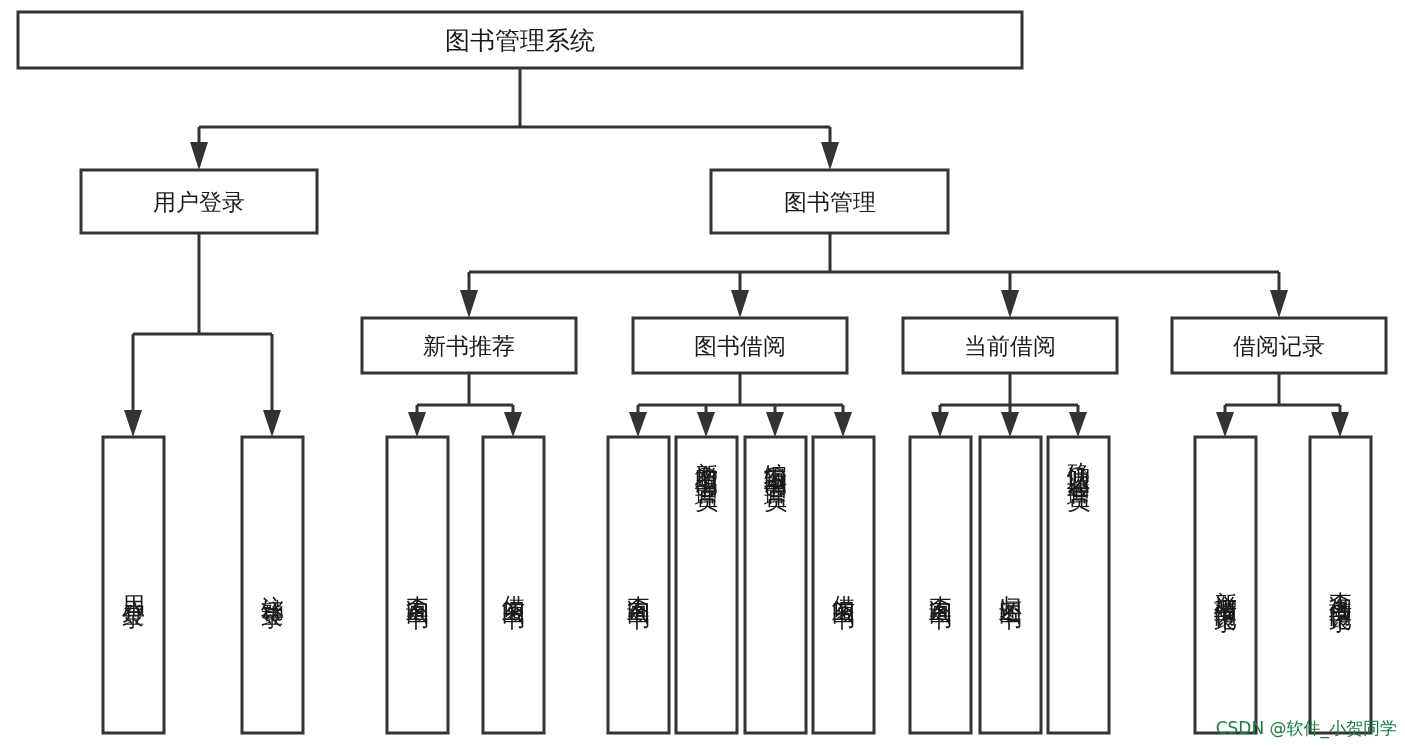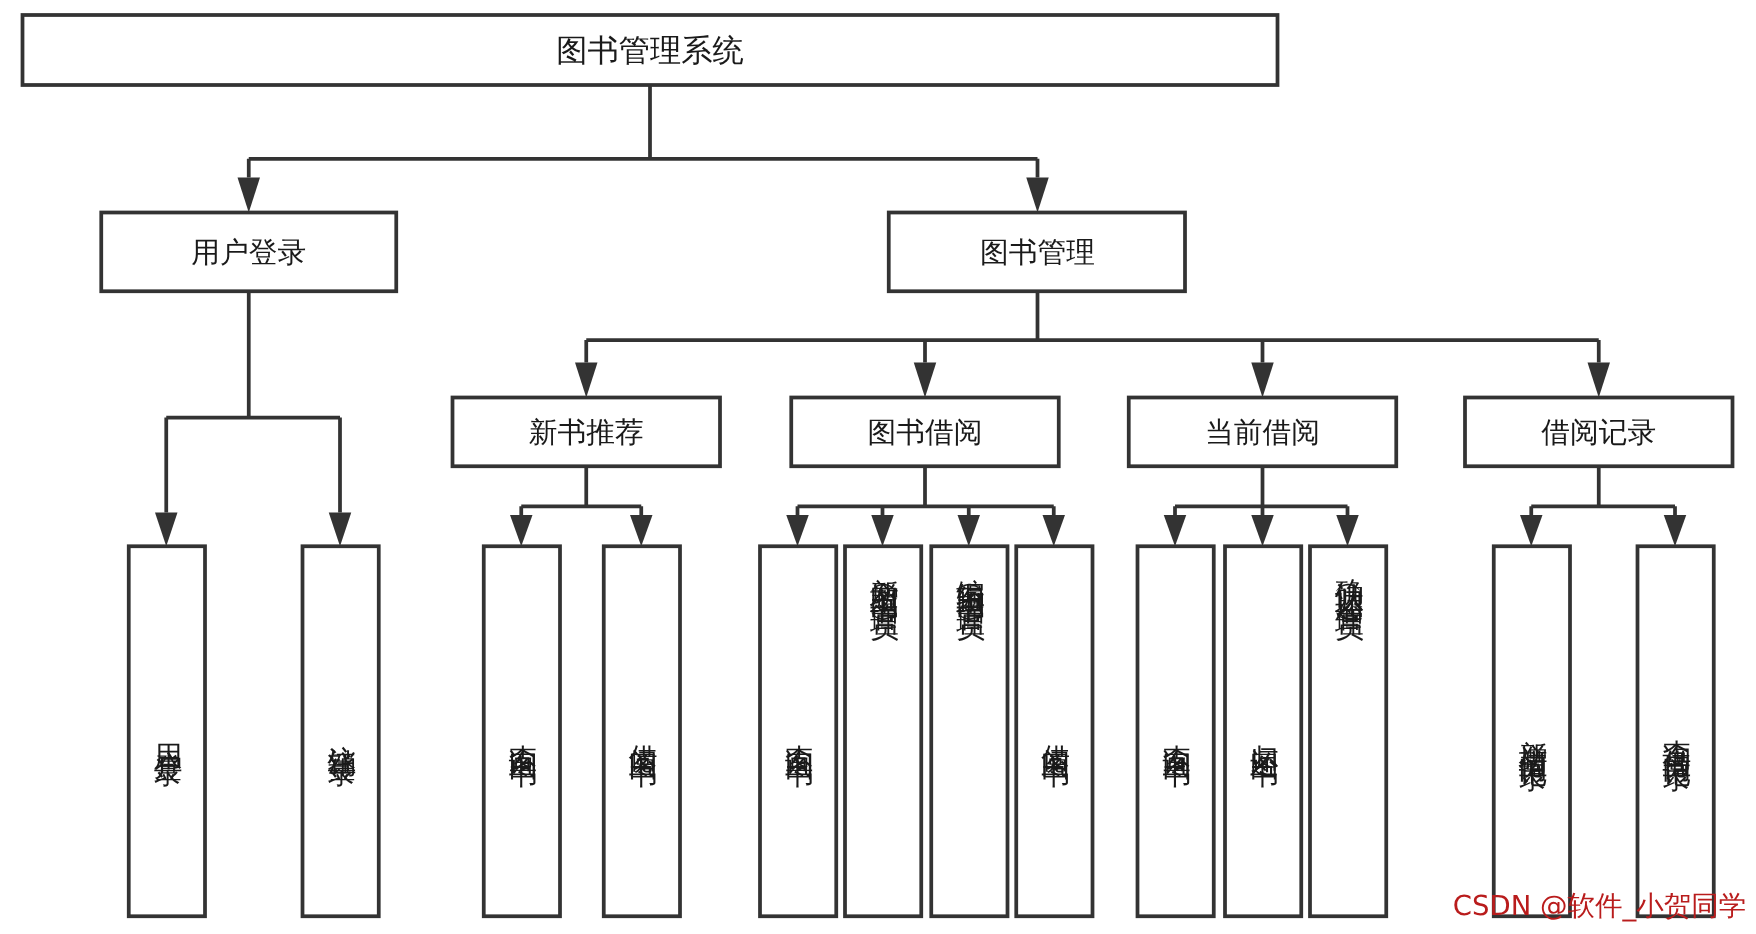--- a/index.html
+++ b/index.html
@@ -70,8 +70,8 @@
     right: 8px;
     bottom: 6px;
     font-family: "DejaVu Sans", "Liberation Sans", sans-serif;
-    font-size: 22px;
-    color: #b91c1c;
+    font-size: 17px;
+    color: #15803d;
     white-space: nowrap;
     pointer-events: none;
     margin-top: 32px;

